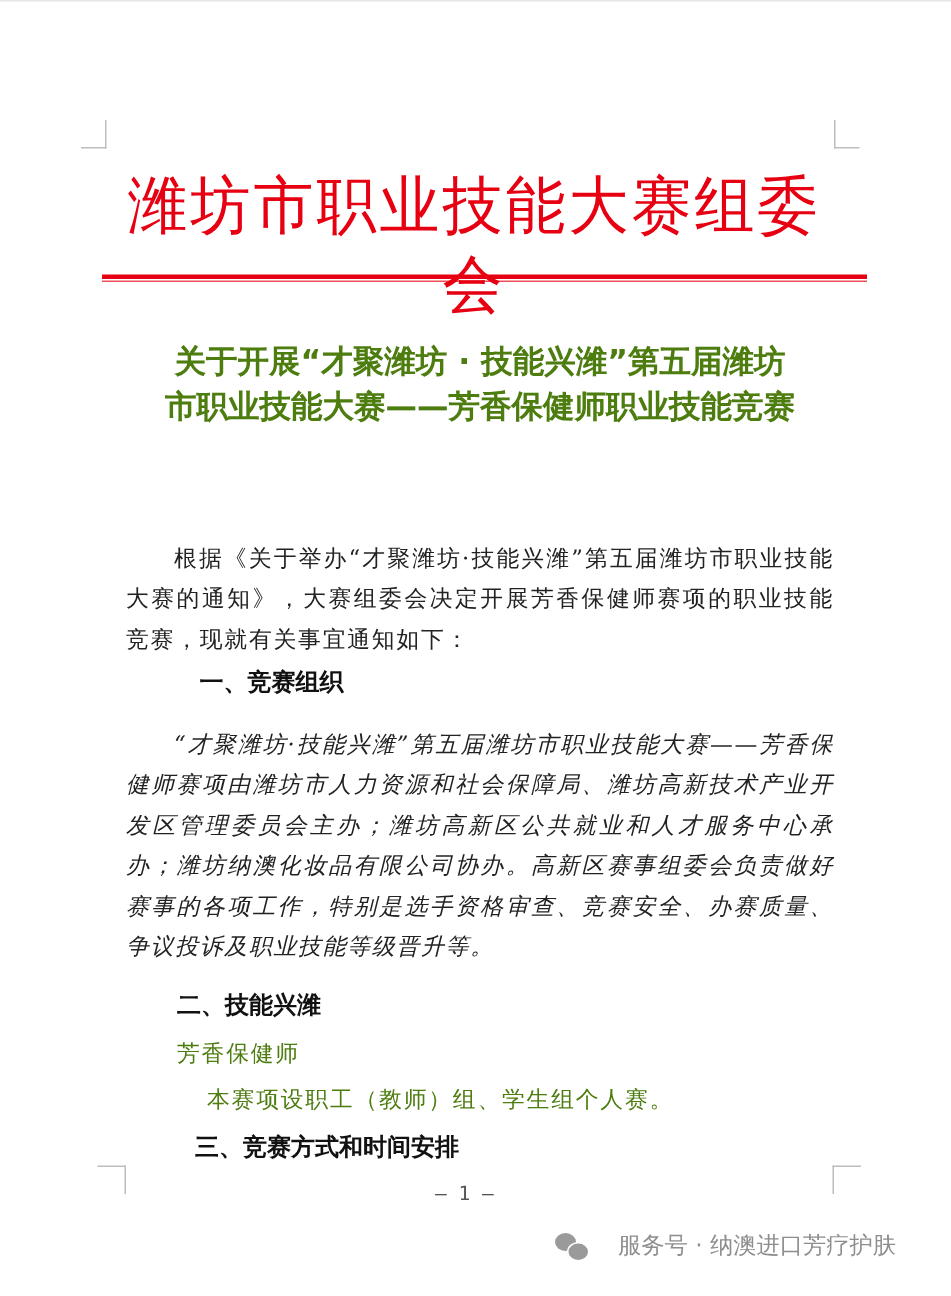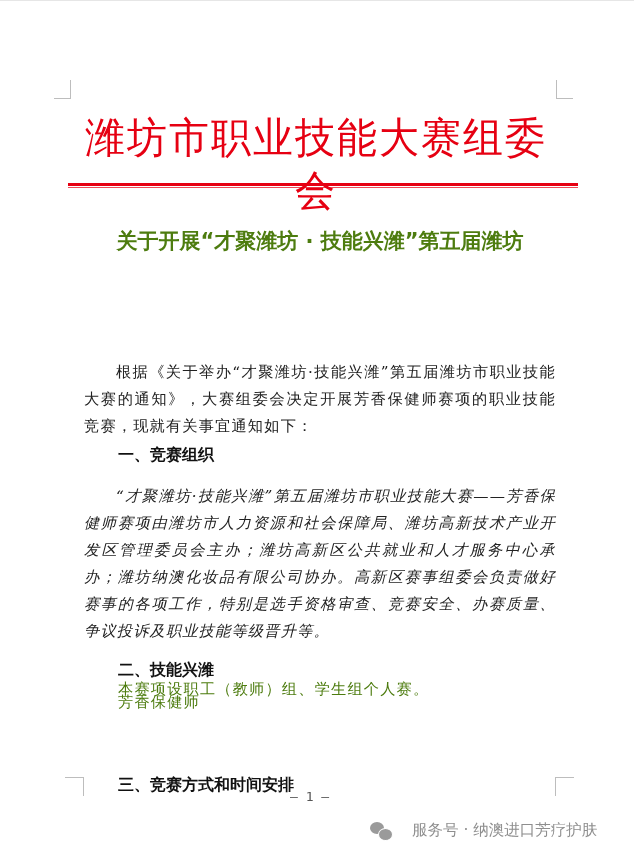--- a/index.html
+++ b/index.html
@@ -58,6 +58,7 @@
 
 <div class="doc-title">
   <div>关于开展“才聚潍坊 · 技能兴潍”第五届潍坊</div>
+  <div>市职业技能大赛——芳香保健师职业技能竞赛</div>
 </div>
 
 <div class="body-text indent" style="top:346px;">根据《关于举办“才聚潍坊·技能兴潍”第五届潍坊市职业技能大赛的通知》，大赛组委会决定开展芳香保健师赛项的职业技能竞赛，现就有关事宜通知如下：</div>

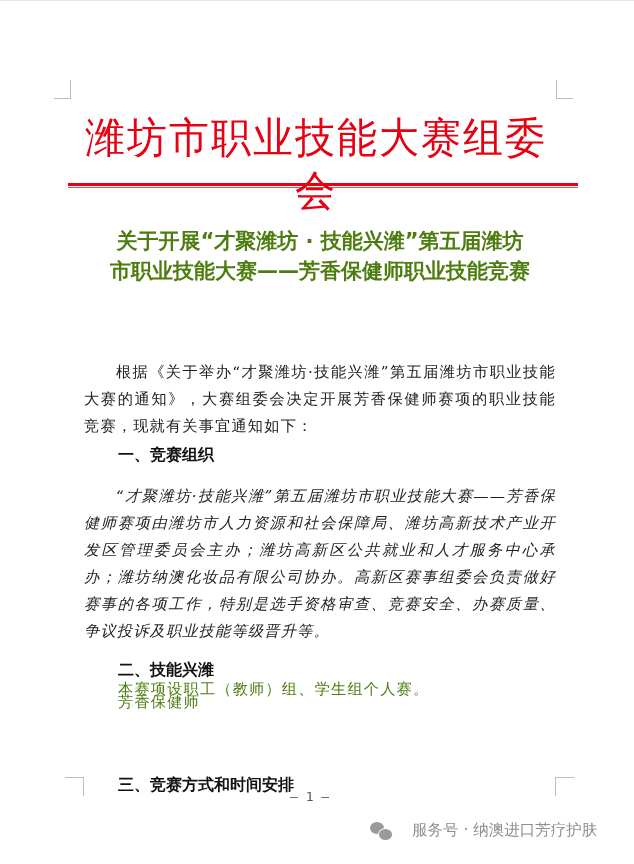--- a/index.html
+++ b/index.html
@@ -62,7 +62,7 @@
 </div>
 
 <div class="body-text indent" style="top:346px;">根据《关于举办“才聚潍坊·技能兴潍”第五届潍坊市职业技能大赛的通知》，大赛组委会决定开展芳香保健师赛项的职业技能竞赛，现就有关事宜通知如下：</div>
-<div class="heading" style="top:441px;">一、竞赛组织</div>
+<div class="heading" style="top:441px;margin-left:15px;">一、竞赛组织</div>
 <div class="body-text indent" style="top:470px;font-style:italic;">“才聚潍坊·技能兴潍”第五届潍坊市职业技能大赛——芳香保健师赛项由潍坊市人力资源和社会保障局、潍坊高新技术产业开发区管理委员会主办；潍坊高新区公共就业和人才服务中心承办；潍坊纳澳化妆品有限公司协办。高新区赛事组委会负责做好赛事的各项工作，特别是选手资格审查、竞赛安全、办赛质量、争议投诉及职业技能等级晋升等。</div>
 <div class="heading" style="top:656px;">二、技能兴潍</div>
 <div class="plain" style="top:689px;">芳香保健师</div>

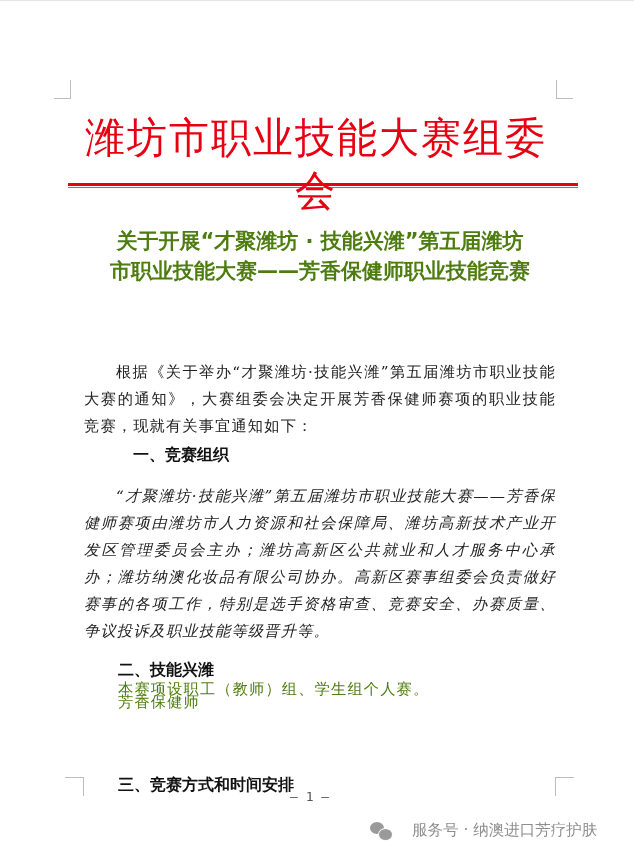--- a/index.html
+++ b/index.html
@@ -66,7 +66,7 @@
 <div class="body-text indent" style="top:470px;font-style:italic;">“才聚潍坊·技能兴潍”第五届潍坊市职业技能大赛——芳香保健师赛项由潍坊市人力资源和社会保障局、潍坊高新技术产业开发区管理委员会主办；潍坊高新区公共就业和人才服务中心承办；潍坊纳澳化妆品有限公司协办。高新区赛事组委会负责做好赛事的各项工作，特别是选手资格审查、竞赛安全、办赛质量、争议投诉及职业技能等级晋升等。</div>
 <div class="heading" style="top:656px;">二、技能兴潍</div>
 <div class="plain" style="top:689px;">芳香保健师</div>
-<div class="plain" style="top:676px;">本赛项设职工（教师）组、学生组个人赛。</div>
+<div class="plain" style="top:720px;margin-left:20px;">本赛项设职工（教师）组、学生组个人赛。</div>
 <div class="heading" style="top:771px;">三、竞赛方式和时间安排</div>
 
 <div class="page-num">— 1 —</div>

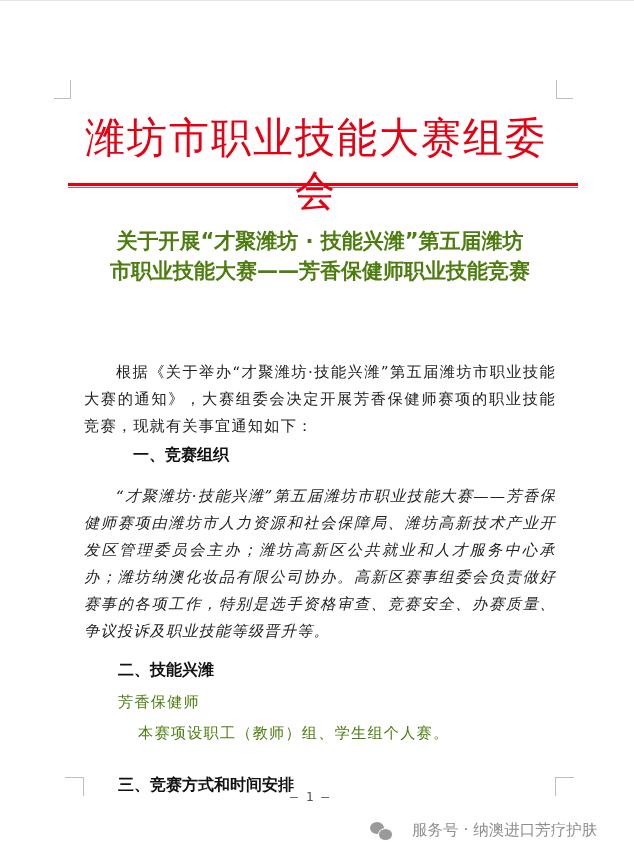--- a/index.html
+++ b/index.html
@@ -67,7 +67,7 @@
 <div class="heading" style="top:656px;">二、技能兴潍</div>
 <div class="plain" style="top:689px;">芳香保健师</div>
 <div class="plain" style="top:720px;margin-left:20px;">本赛项设职工（教师）组、学生组个人赛。</div>
-<div class="heading" style="top:771px;">三、竞赛方式和时间安排</div>
+<div class="heading" style="top:751px;margin-left:12px;">三、竞赛方式和时间安排</div>
 
 <div class="page-num">— 1 —</div>
 

